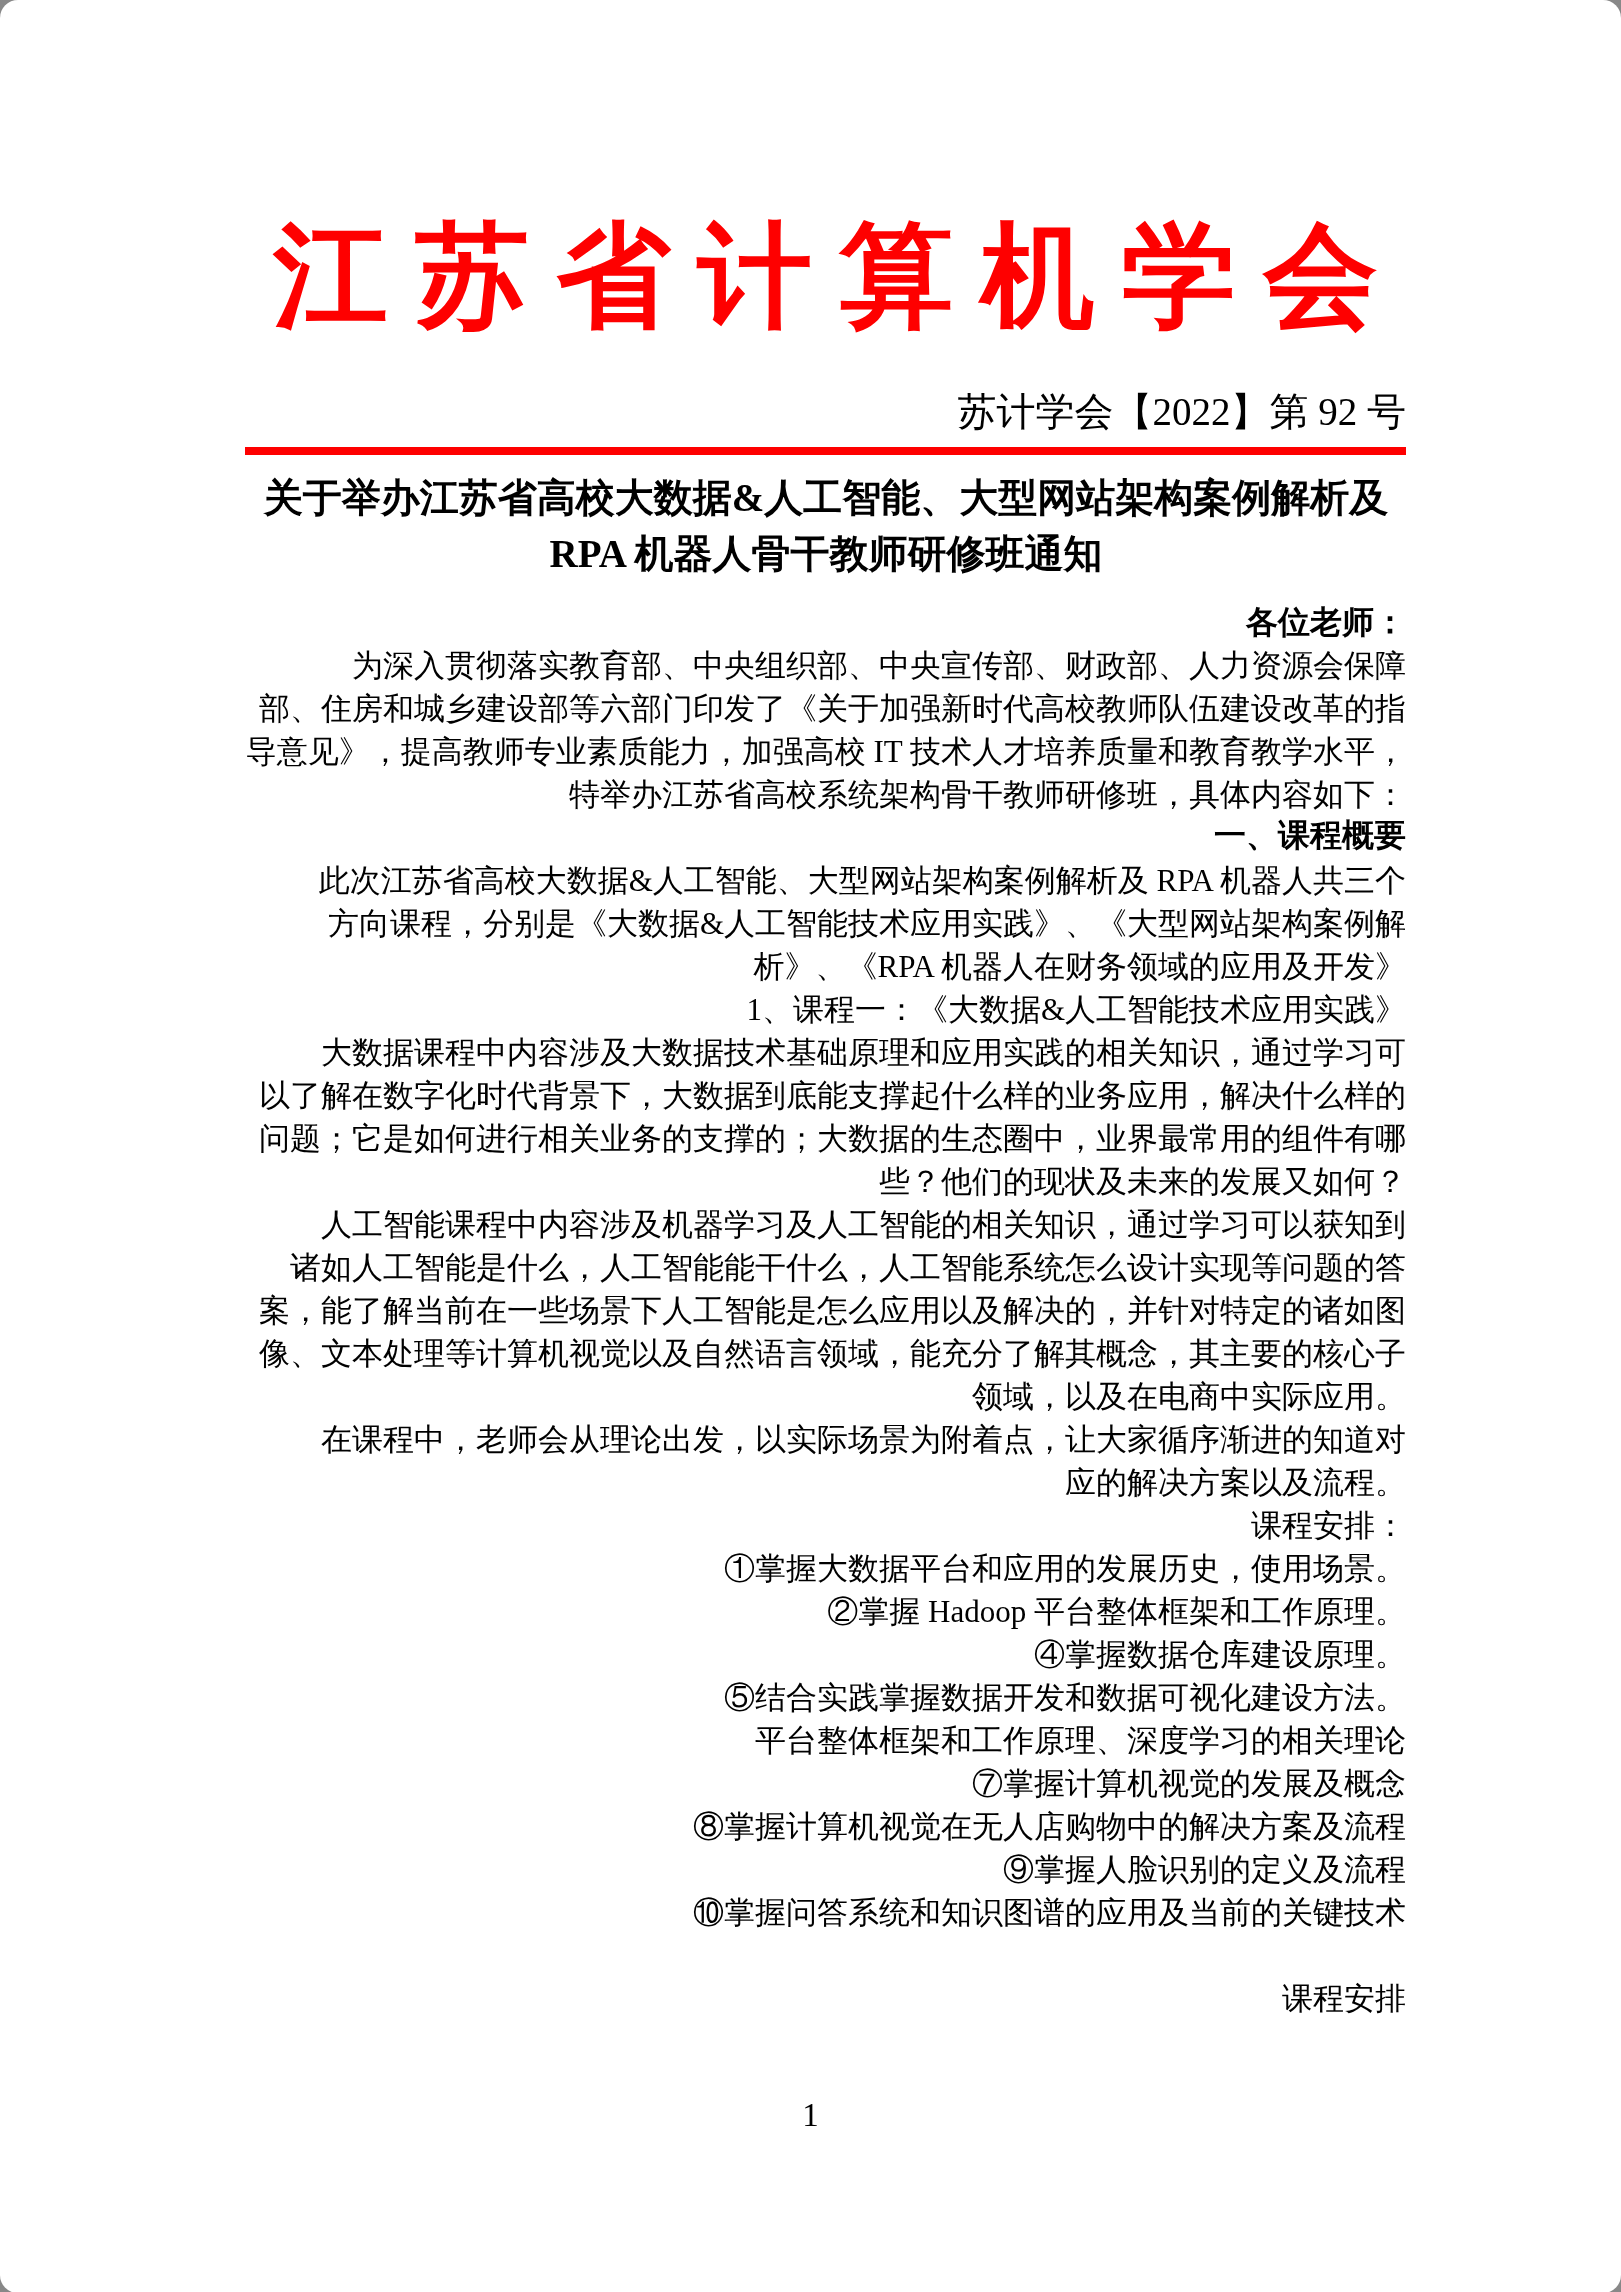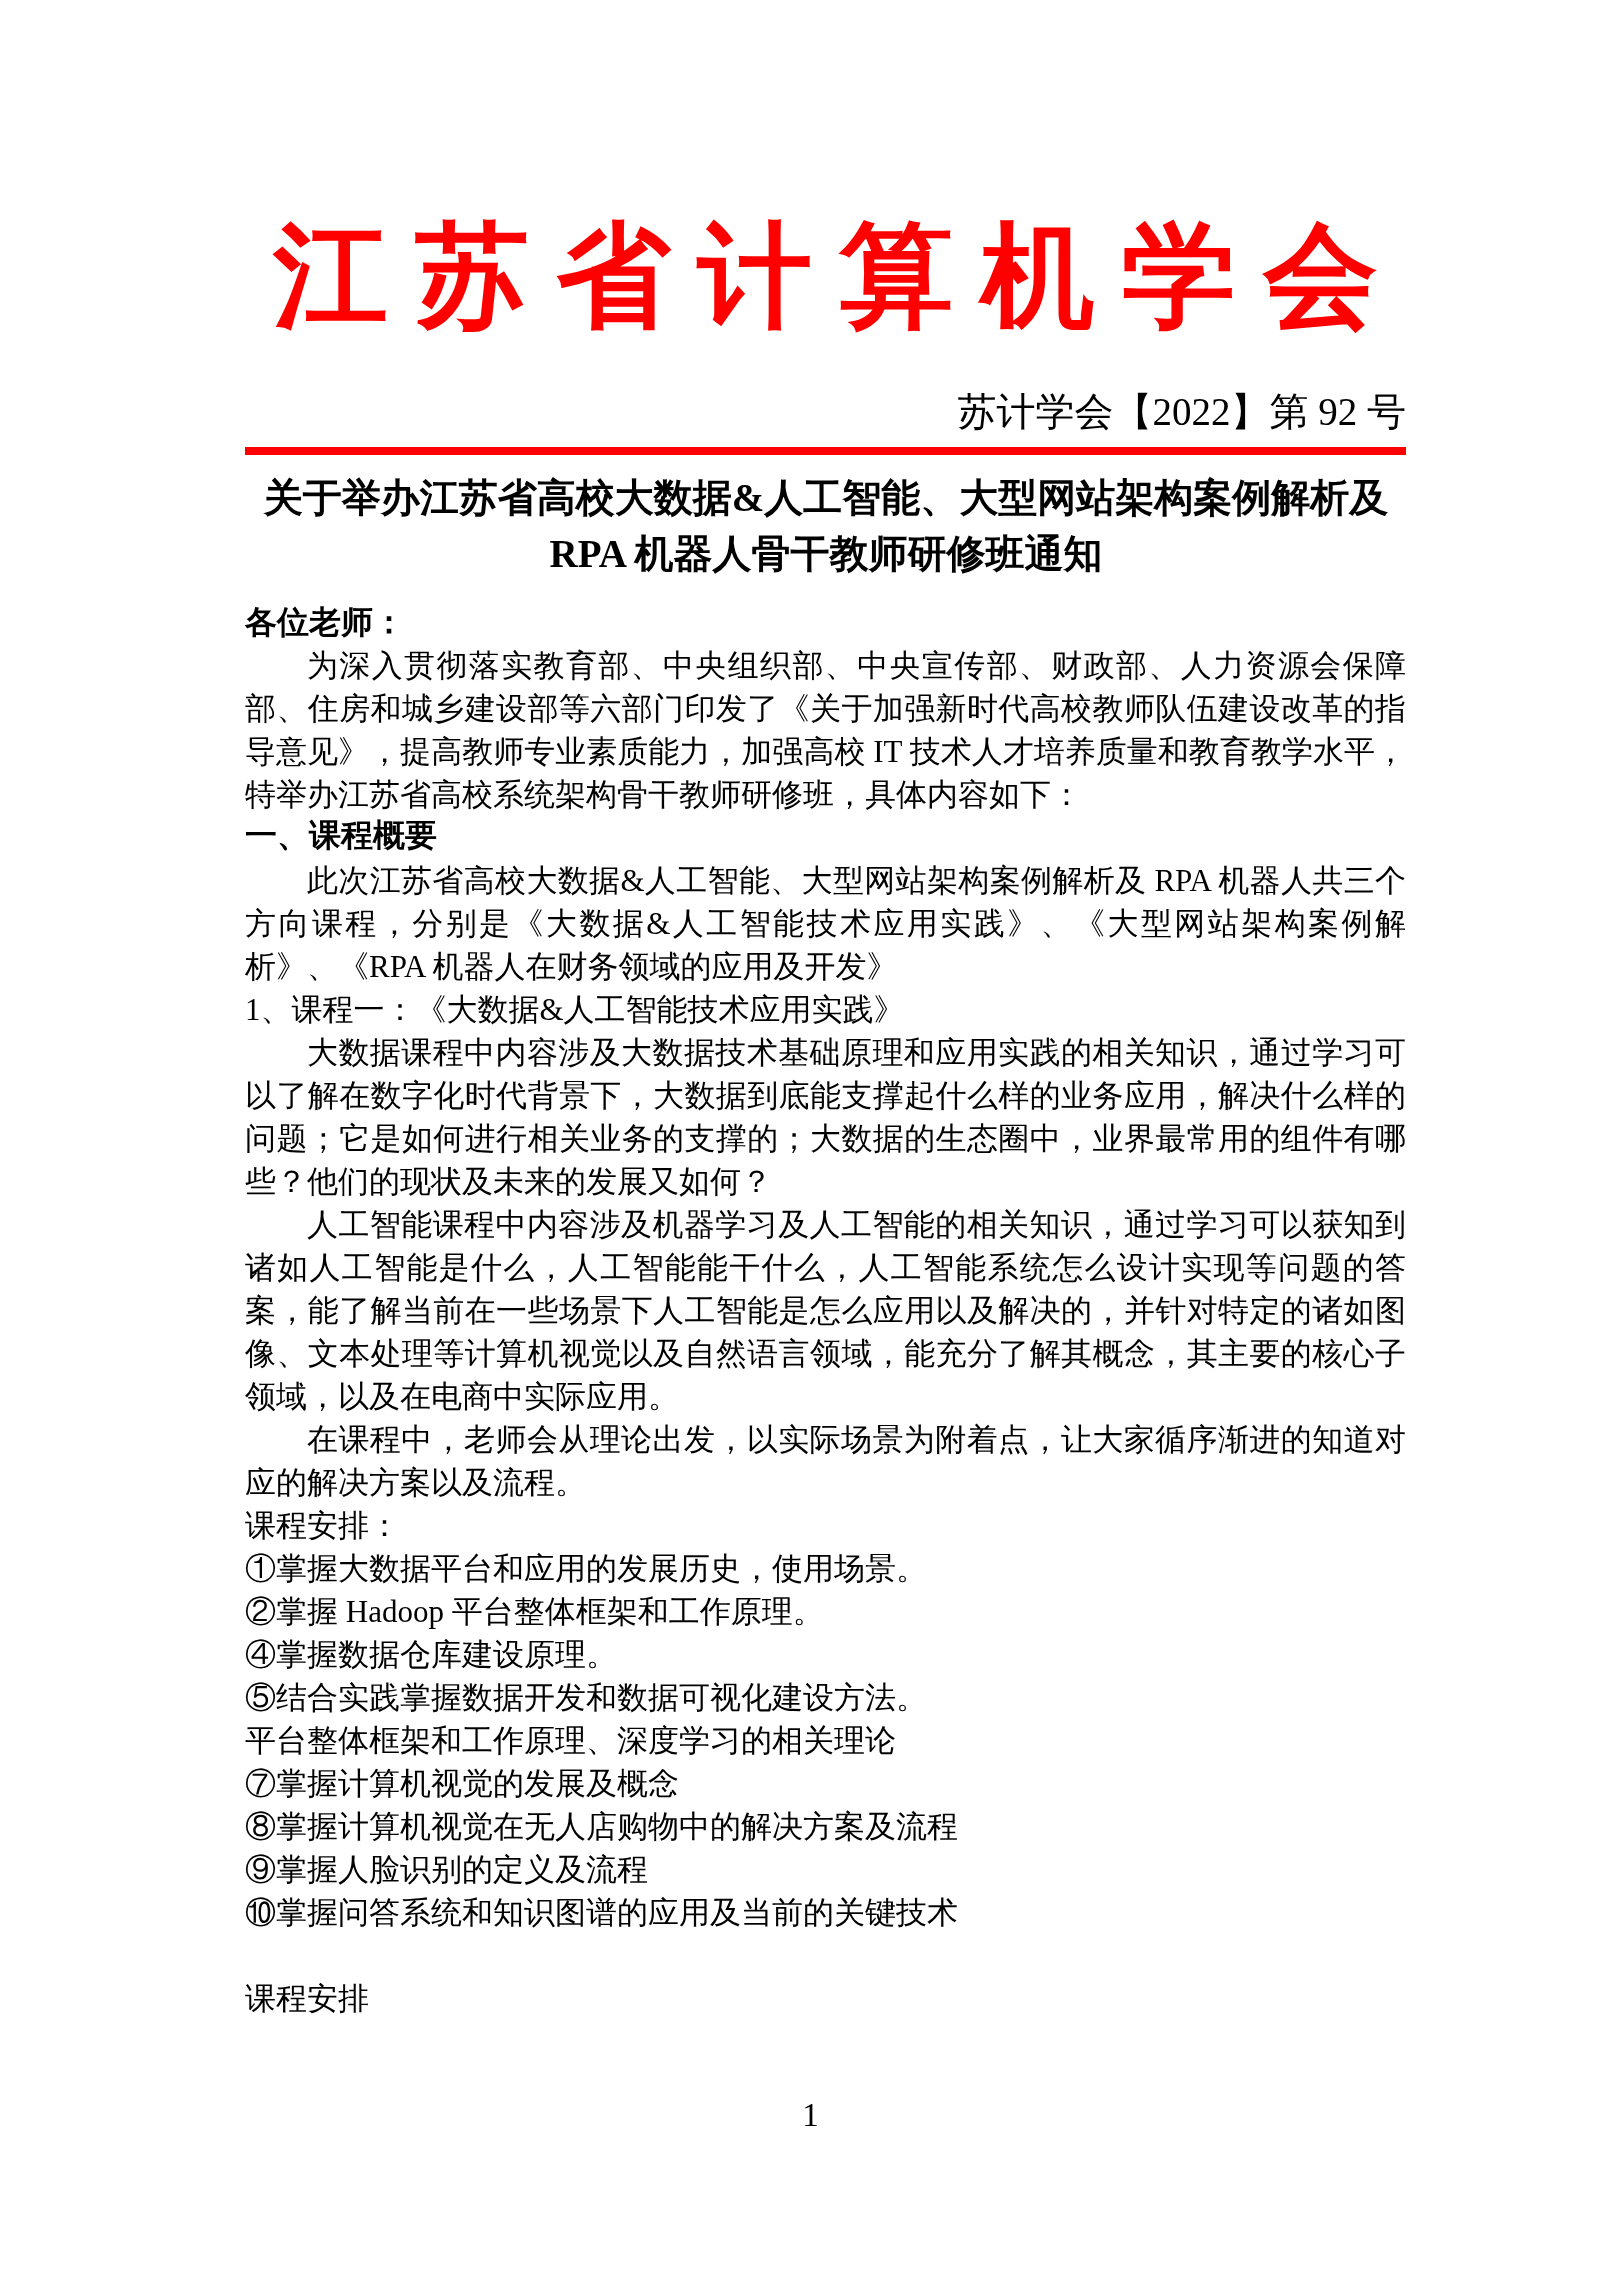--- a/index.html
+++ b/index.html
@@ -16,6 +16,7 @@
     overflow: hidden;
     font-family: "Liberation Serif", "DejaVu Serif", serif;
     color: #000000;
+    border-radius: 18px;
   }
   .masthead {
     position: absolute;

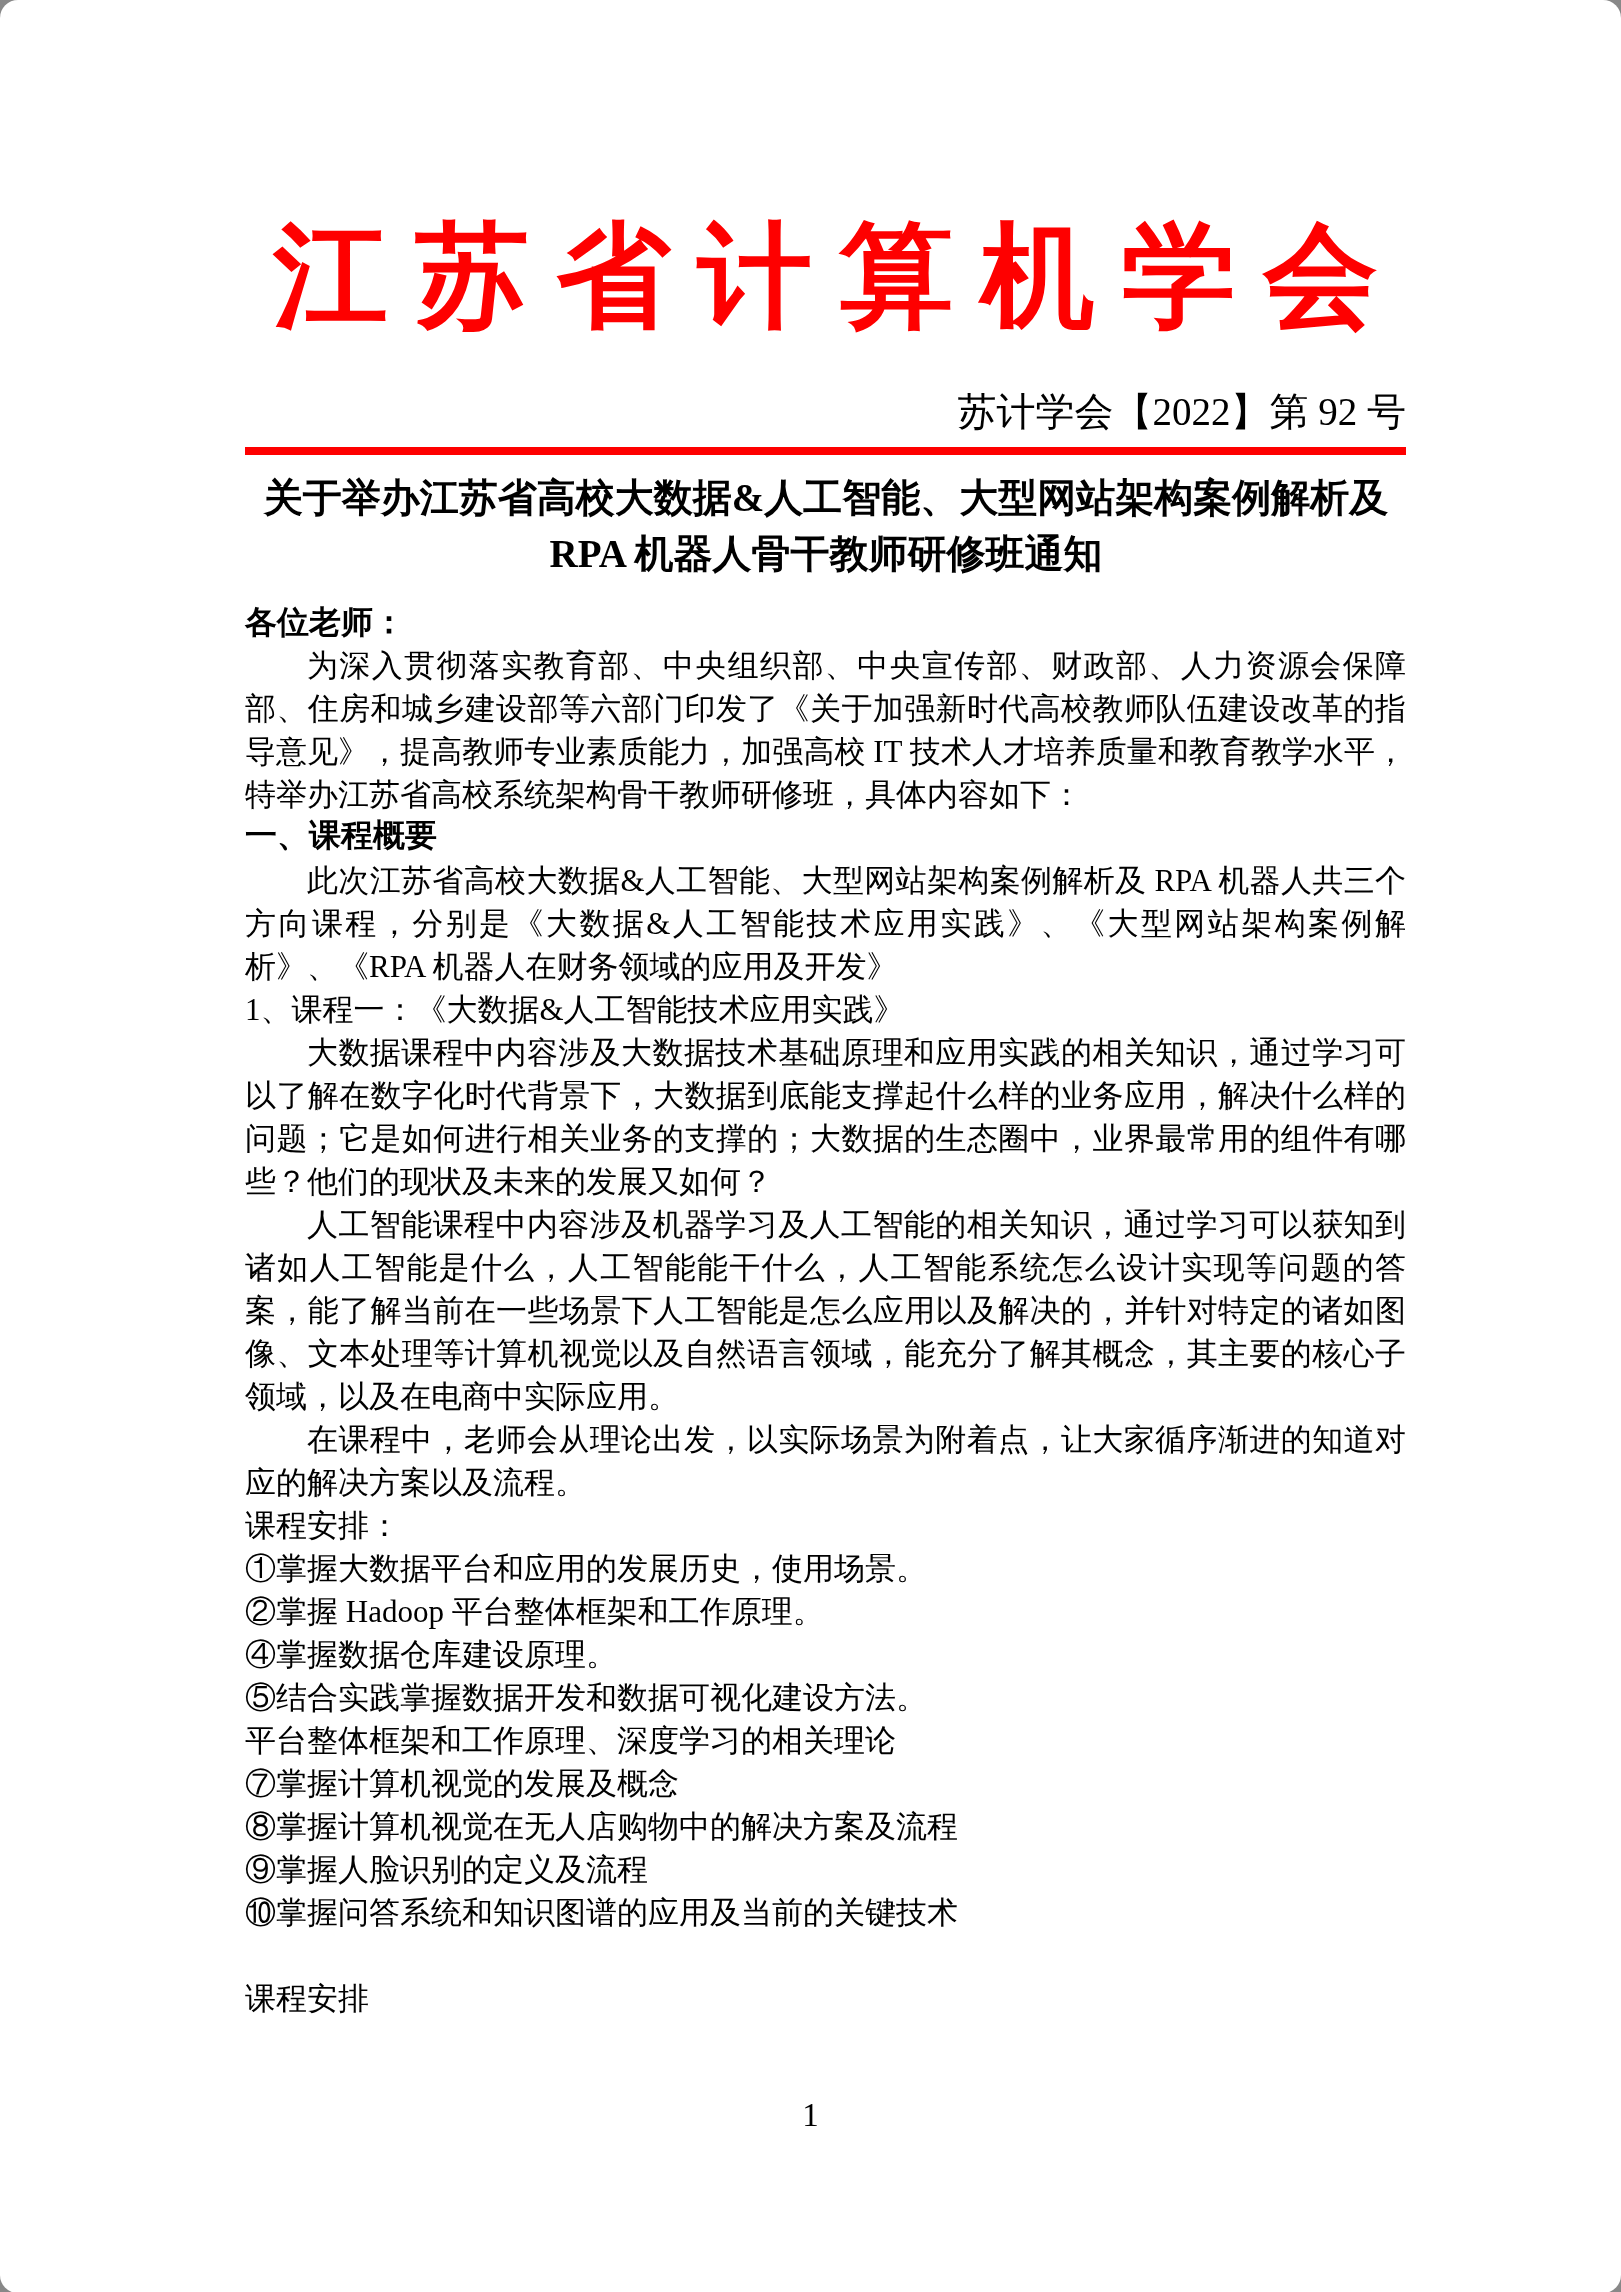--- a/index.html
+++ b/index.html
@@ -71,6 +71,7 @@
   .body-flow p, .body-flow div {
     margin: 0;
     padding: 0;
+    text-align: right;
   }
   .salutation {
     font-weight: bold;

